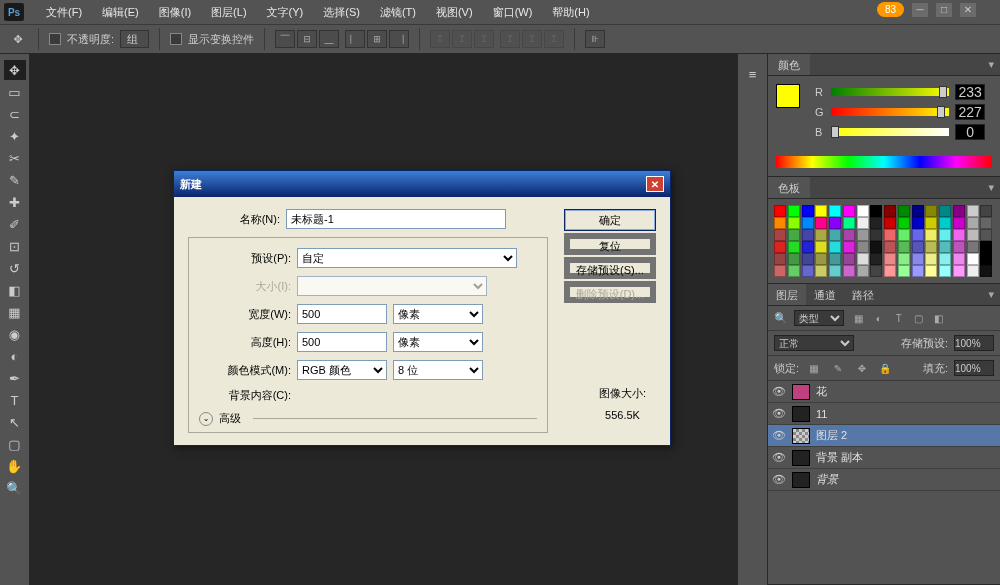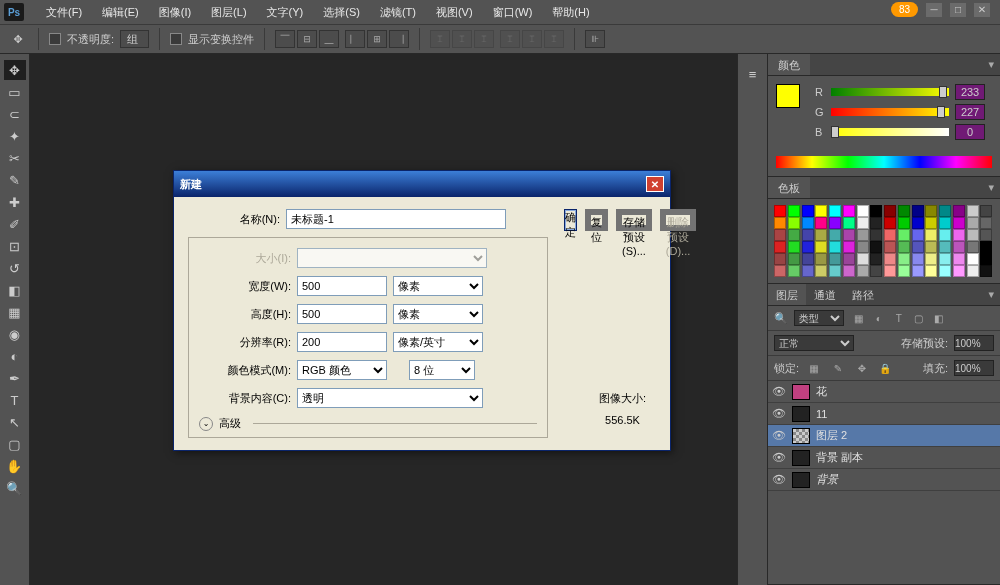--- a/index.html
+++ b/index.html
@@ -7,7 +7,7 @@
     .menubar{height:24px;background:#535353;display:flex;align-items:center;padding-left:4px;color:#e8e8e8;}
     .ps-logo{width:20px;height:18px;background:#1a1a1a;color:#5b9ed6;font-weight:bold;font-size:10px;display:flex;align-items:center;justify-content:center;border-radius:2px;margin-right:12px;}
     .menu-item{padding:0 10px;cursor:pointer;}
-    .winctrl{position:absolute;right:10px;top:2px;display:flex;gap:8px;align-items:center;}
+    .winctrl{position:absolute;right:24px;top:2px;display:flex;gap:8px;align-items:center;}
     .badge{background:#f90;color:#fff;padding:2px 8px;border-radius:8px;font-size:10px;}
     .wc-btn{width:16px;height:14px;background:#6b6b6b;display:flex;align-items:center;justify-content:center;color:#ccc;font-size:10px;}
     .optbar{height:30px;background:#535353;border-top:1px solid #3a3a3a;border-bottom:1px solid #282828;display:flex;align-items:center;padding:0 8px;color:#ccc;gap:6px;}

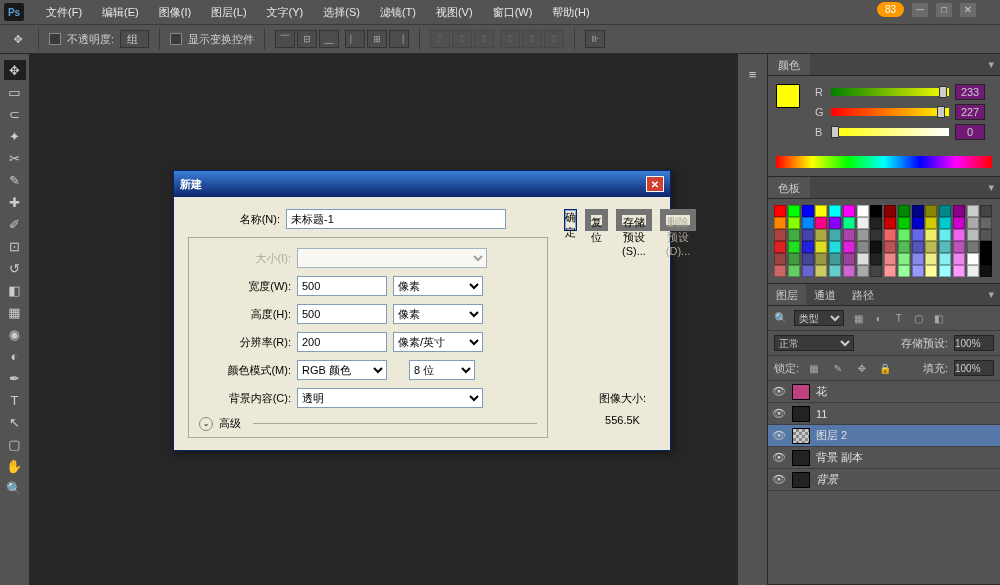--- a/index.html
+++ b/index.html
@@ -38,7 +38,7 @@
     .slider-g{background:linear-gradient(to right,#f00,#ff0);}
     .slider-b{background:linear-gradient(to right,#ff0,#fff);}
     .slider-thumb{position:absolute;top:-2px;width:8px;height:12px;background:#ccc;border:1px solid #333;}
-    .sval{width:30px;height:16px;background:#701a75;border:1px solid #222;color:#ccc;text-align:center;font-size:11px;}
+    .sval{width:30px;height:16px;background:#000000;border:1px solid #222;color:#ccc;text-align:center;font-size:14px;}
     .spectrum{height:12px;margin:4px 8px 8px;background:linear-gradient(to right,#f00,#ff0,#0f0,#0ff,#00f,#f0f,#f00);}
     .swatches-grid{padding:6px;display:grid;grid-template-columns:repeat(16,1fr);gap:0;}
     .sw{width:12px;height:12px;border:1px solid rgba(0,0,0,0.3);}

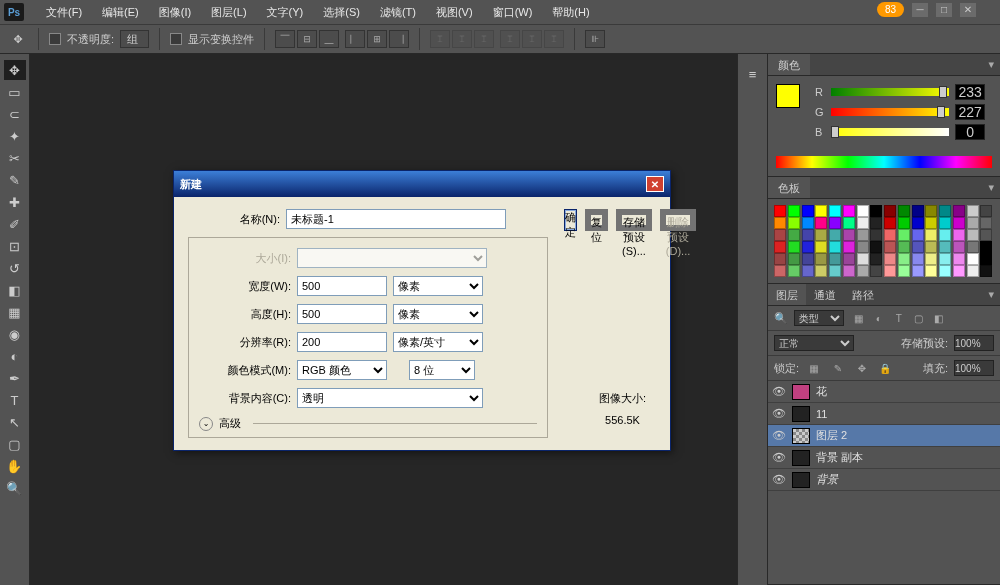--- a/index.html
+++ b/index.html
@@ -64,7 +64,7 @@
     .form-row input[type=text]{height:20px;border:1px solid #7f9db9;padding:1px 4px;background:#fff;}
     .form-row select{height:20px;border:1px solid #7f9db9;background:#fff;}
     .fieldset{border:1px solid #aca899;padding:10px 10px 6px;margin-top:4px;position:relative;}
-    .dlg-btns{position:absolute;right:14px;top:12px;width:92px;display:flex;flex-direction:row;gap:8px;}
+    .dlg-btns{position:absolute;right:14px;top:12px;width:92px;display:flex;flex-direction:column;gap:2px;}
     .dlg-btns button{height:22px;border:6px solid #737373;background:#ece9d8;cursor:pointer;}
     .dlg-btns button.def{border:1px solid #0a246a;box-shadow:inset 0 0 0 1px #88aade;}
     .dlg-btns button:disabled{color:#aca899;}

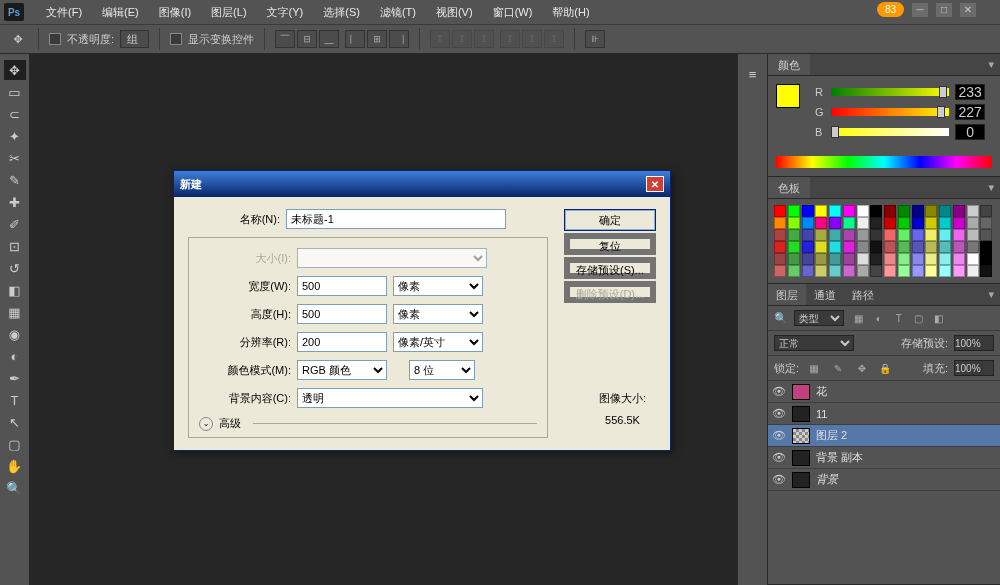--- a/index.html
+++ b/index.html
@@ -390,6 +390,10 @@
       </div>
       <div class="fieldset">
         <div class="form-row">
+          <label>预设(P):</label>
+          <select style="width:220px"><option>自定</option></select>
+        </div>
+        <div class="form-row">
           <label class="dim">大小(I):</label>
           <select style="width:190px" disabled=""></select>
         </div>

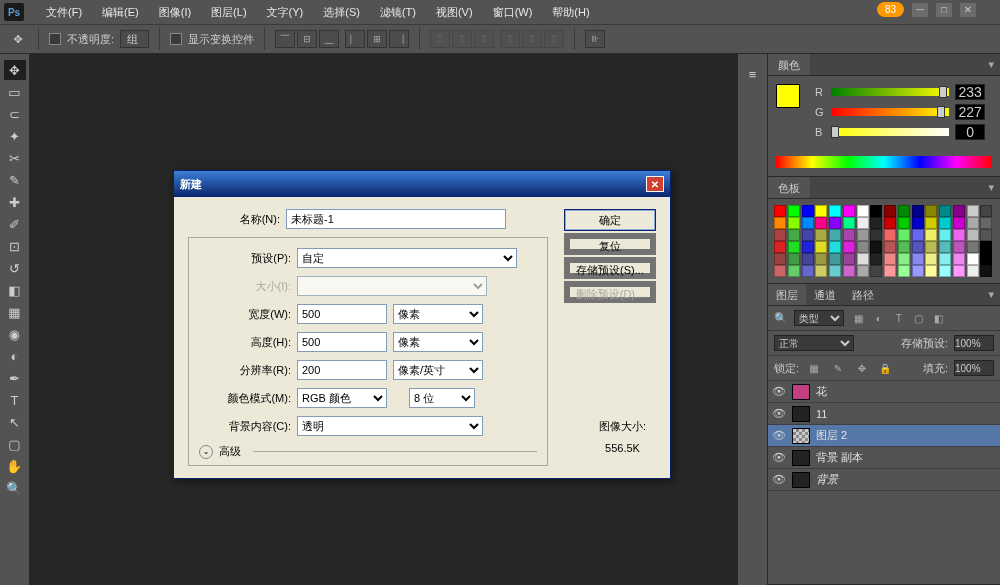--- a/index.html
+++ b/index.html
@@ -408,11 +408,6 @@
           <select style="width:90px;margin-left:6px"><option>像素</option></select>
         </div>
         <div class="form-row">
-          <label>分辨率(R):</label>
-          <input type="text" style="width: 90px;" value="200">
-          <select style="width:90px;margin-left:6px"><option>像素/英寸</option></select>
-        </div>
-        <div class="form-row">
           <label>颜色模式(M):</label>
           <select style="width:90px"><option>RGB 颜色</option></select>
           <select style="width:66px;margin-left:22px"><option>8 位</option></select>

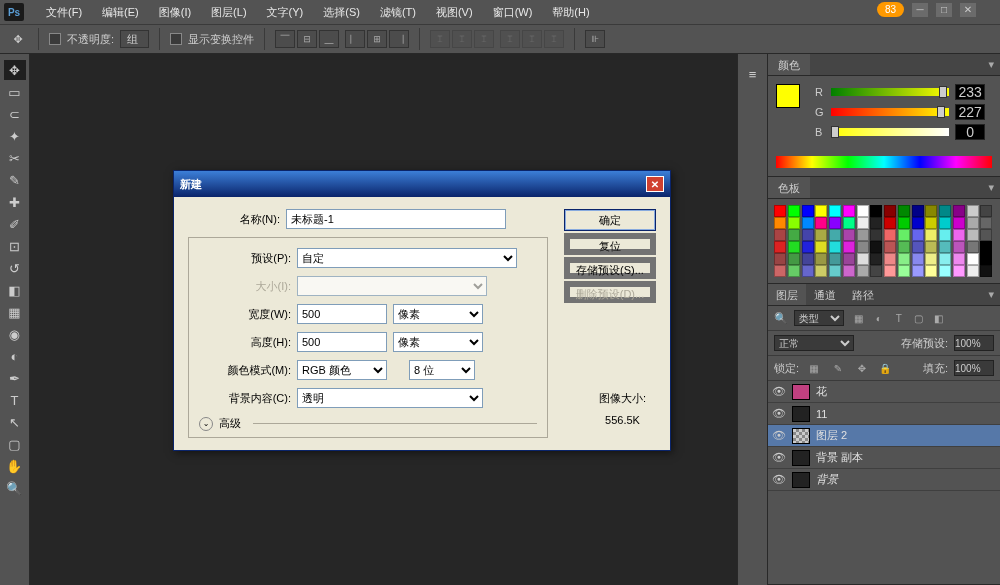--- a/index.html
+++ b/index.html
@@ -410,7 +410,7 @@
         <div class="form-row">
           <label>颜色模式(M):</label>
           <select style="width:90px"><option>RGB 颜色</option></select>
-          <select style="width:66px;margin-left:22px"><option>8 位</option></select>
+          <select style="width:90px;margin-left:6px"><option>8 位</option></select>
         </div>
         <div class="form-row">
           <label>背景内容(C):</label>

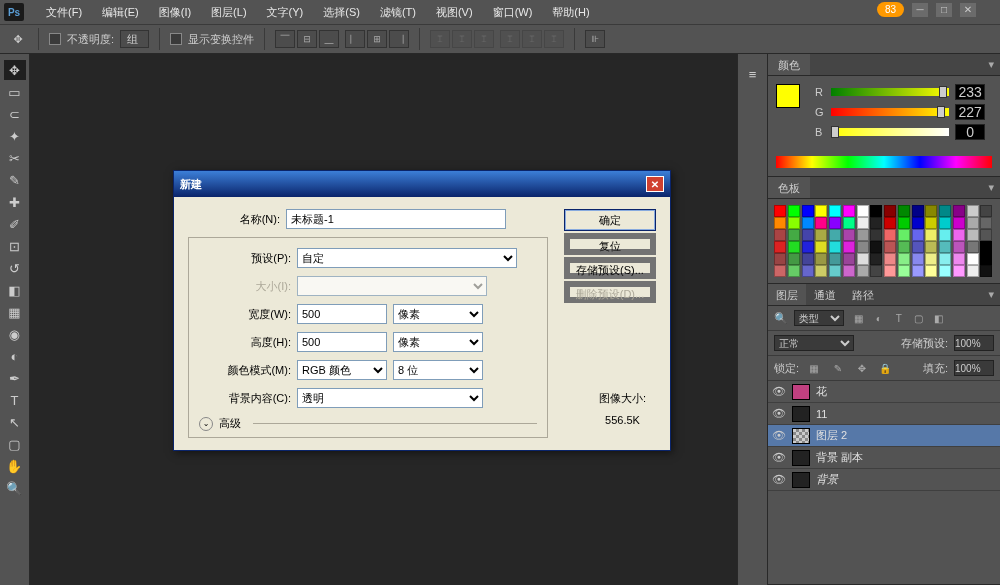--- a/index.html
+++ b/index.html
@@ -414,7 +414,6 @@
         </div>
         <div class="form-row">
           <label>背景内容(C):</label>
-          <select style="width:186px"><option>透明</option></select>
         </div>
         <div class="adv">
           <div class="adv-toggle">⌄</div>

